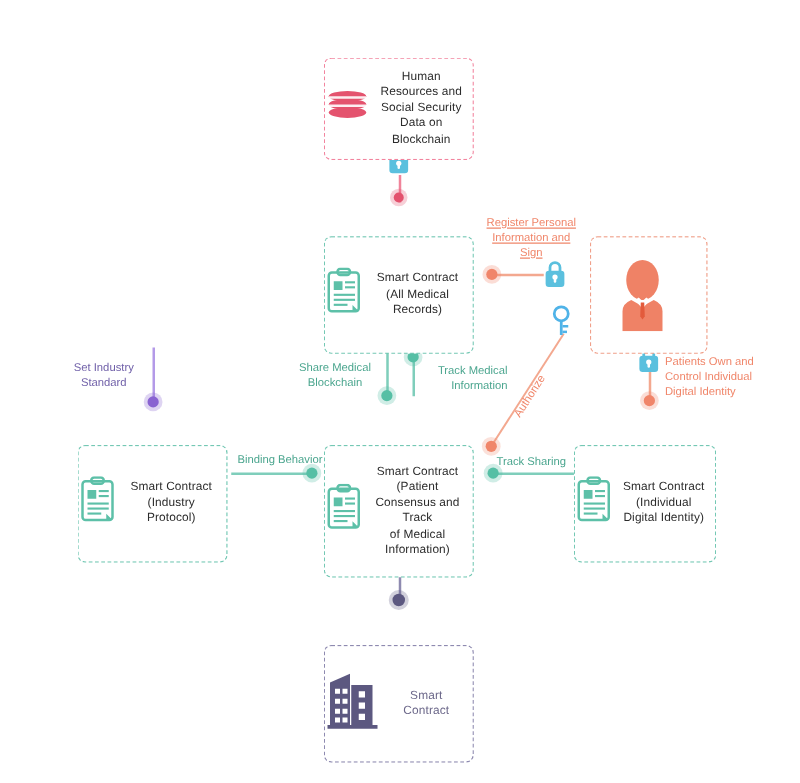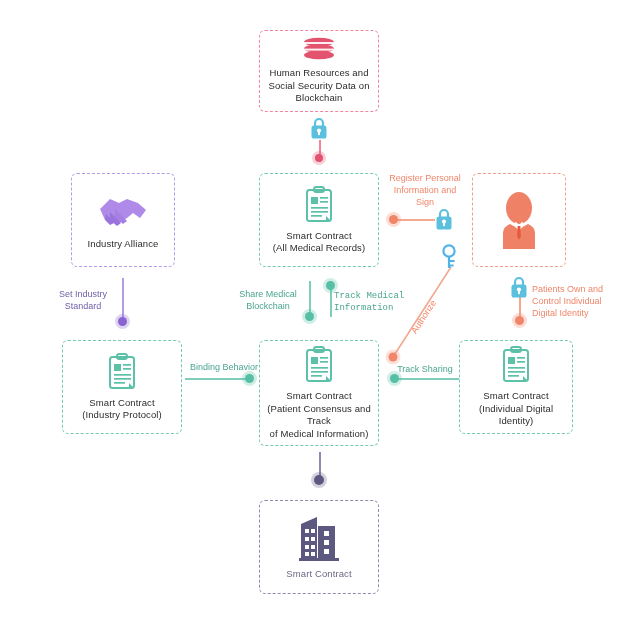--- a/index.html
+++ b/index.html
@@ -18,12 +18,13 @@
   .node {
     position: absolute;
     display: flex;
-    flex-direction: column;
+    flex-direction: row;
     align-items: center;
     justify-content: center;
     border-radius: 6px;
     text-align: center;
     background: #ffffff;
+    margin-top: 16px;
   }
   .node .icon { display: block; line-height: 0; margin-bottom: 6px; }
   .node .label {

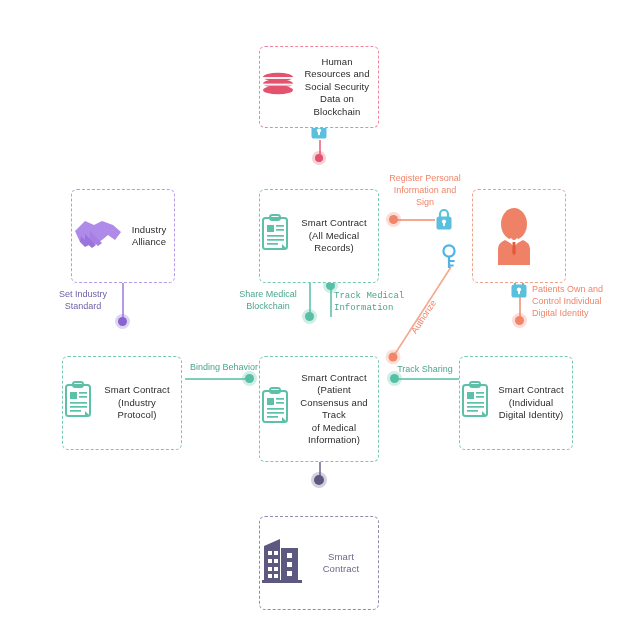--- a/index.html
+++ b/index.html
@@ -159,7 +159,7 @@
 
   <div class="conn-label t-green" style="left:390px; top:363px; width:70px; text-align:center;">Track Sharing</div>
 
-  <div class="conn-label t-salmon" style="left:384px; top:172px; width:82px; text-align:center;">Register Personal
+  <div class="conn-label t-salmon" style="left:384px; top:172px; width:82px; text-align:center;text-decoration:underline;">Register Personal
 Information and
 Sign</div>
 

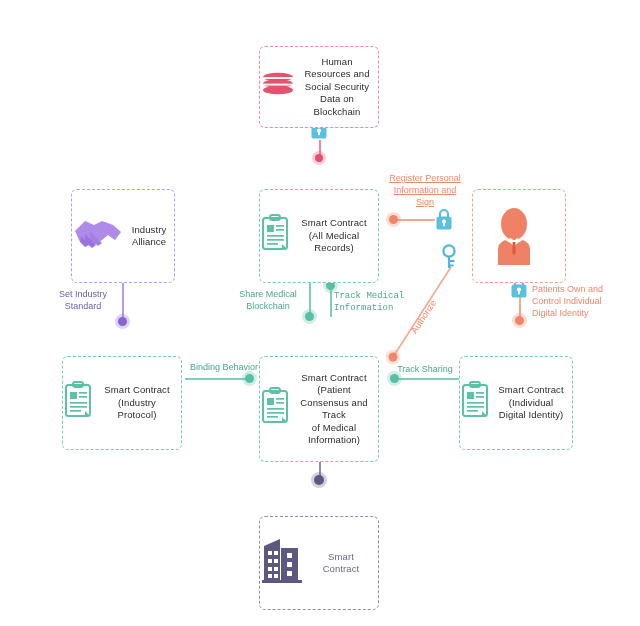--- a/index.html
+++ b/index.html
@@ -184,17 +184,6 @@
 Blockchain</span>
   </div>
 
-  <div class="node b-purple" style="left:71px; top:173px; width:104px; height:94px;">
-    <span class="icon">
-      <svg width="52" height="42" viewBox="0 0 52 42">
-        <path d="M3 19 L13 9 L22 13 L30 9 L41 13 L49 20 L43 28 L36 23 L30 28 L22 33 L14 29 L8 30 Z" fill="#b08ae8"></path>
-        <path d="M13 22 L19 28 L24 33 L20 36 L13 30 Z" fill="#9a74dc"></path>
-        <path d="M18 19 L25 26 L30 31 L26 34 L18 27 Z" fill="#a57fe2"></path>
-        <path d="M9 24 L14 29 L17 33 L13 35 L8 30 Z" fill="#9a74dc"></path>
-      </svg>
-    </span>
-    <span class="label t-dark">Industry Alliance</span>
-  </div>
 
   <div class="node b-green" style="left:259px; top:173px; width:120px; height:94px;">
     <span class="icon">

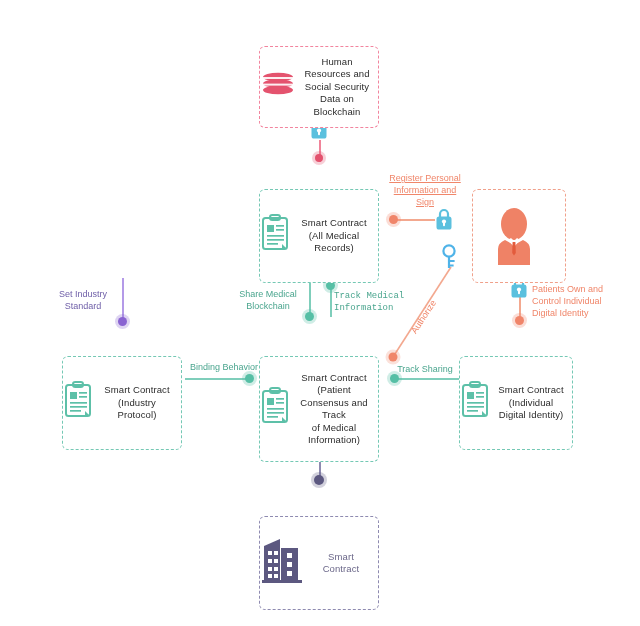--- a/index.html
+++ b/index.html
@@ -152,7 +152,7 @@
   <div class="conn-label t-green" style="left:232px; top:288px; width:72px; text-align:center;">Share Medical
 Blockchain</div>
 
-  <div class="conn-label t-green" style="left:334px; top:290px; width:72px; text-align:left;font-family:Liberation Mono, monospace;">Track Medical
+  <div class="conn-label t-green" style="left:334px; top:290px; width:72px; text-align:right;">Track Medical
 Information</div>
 
   <div class="conn-label t-green" style="left:180px; top:361px; width:78px; text-align:right;">Binding Behavior</div>

